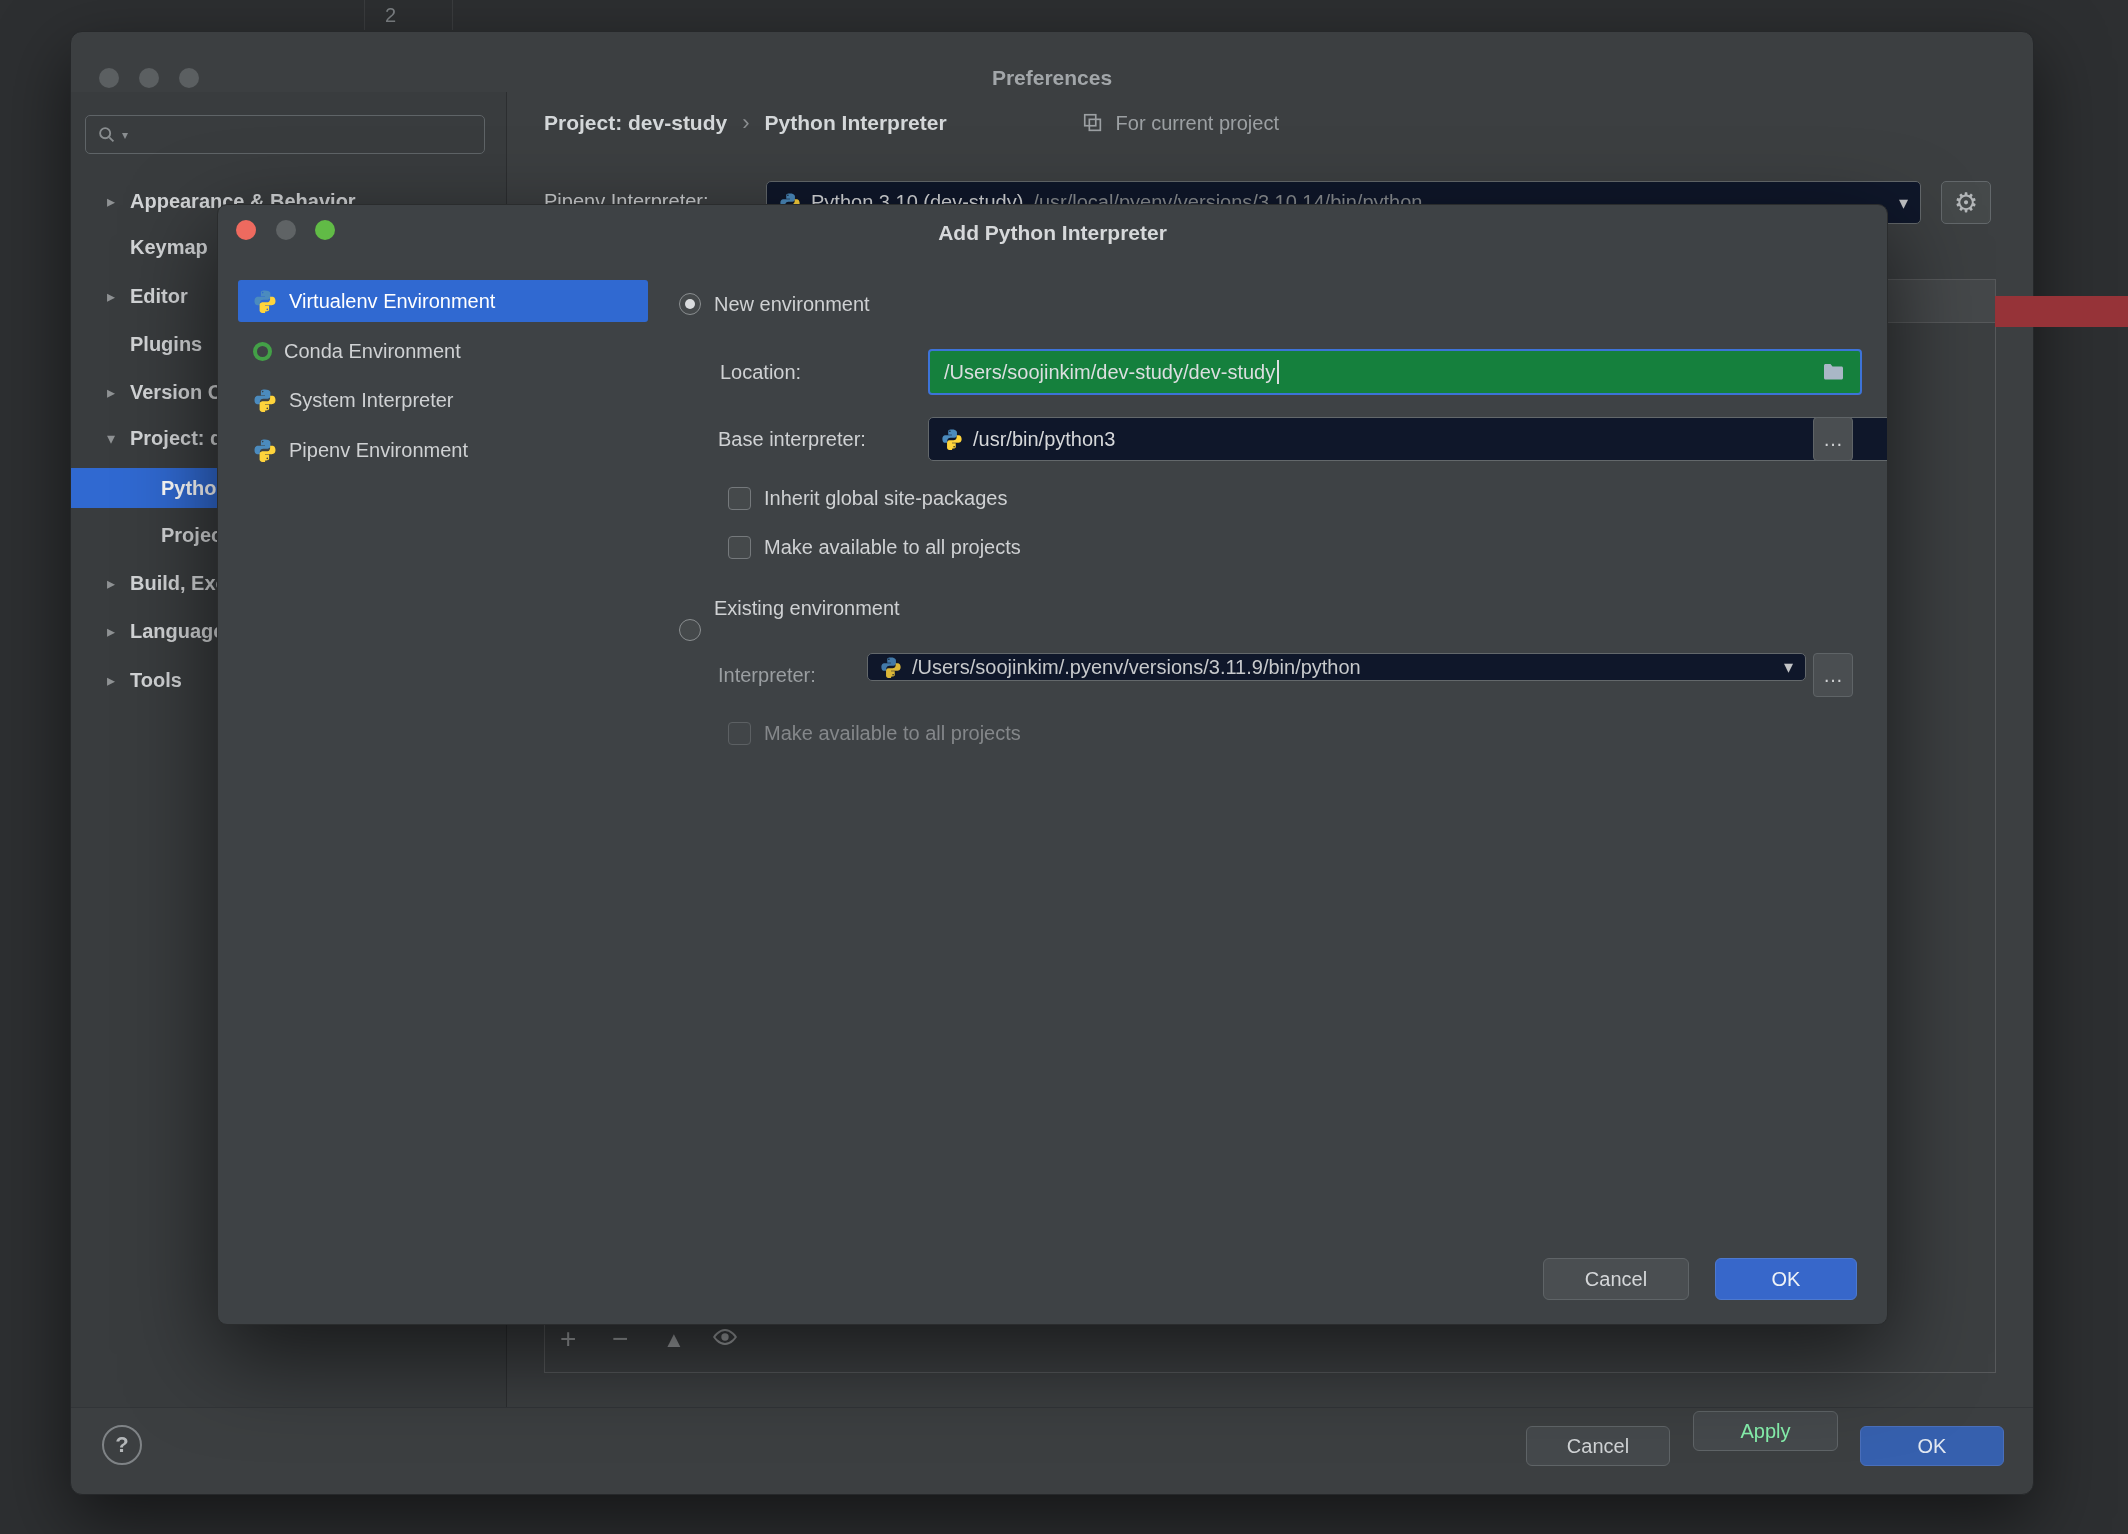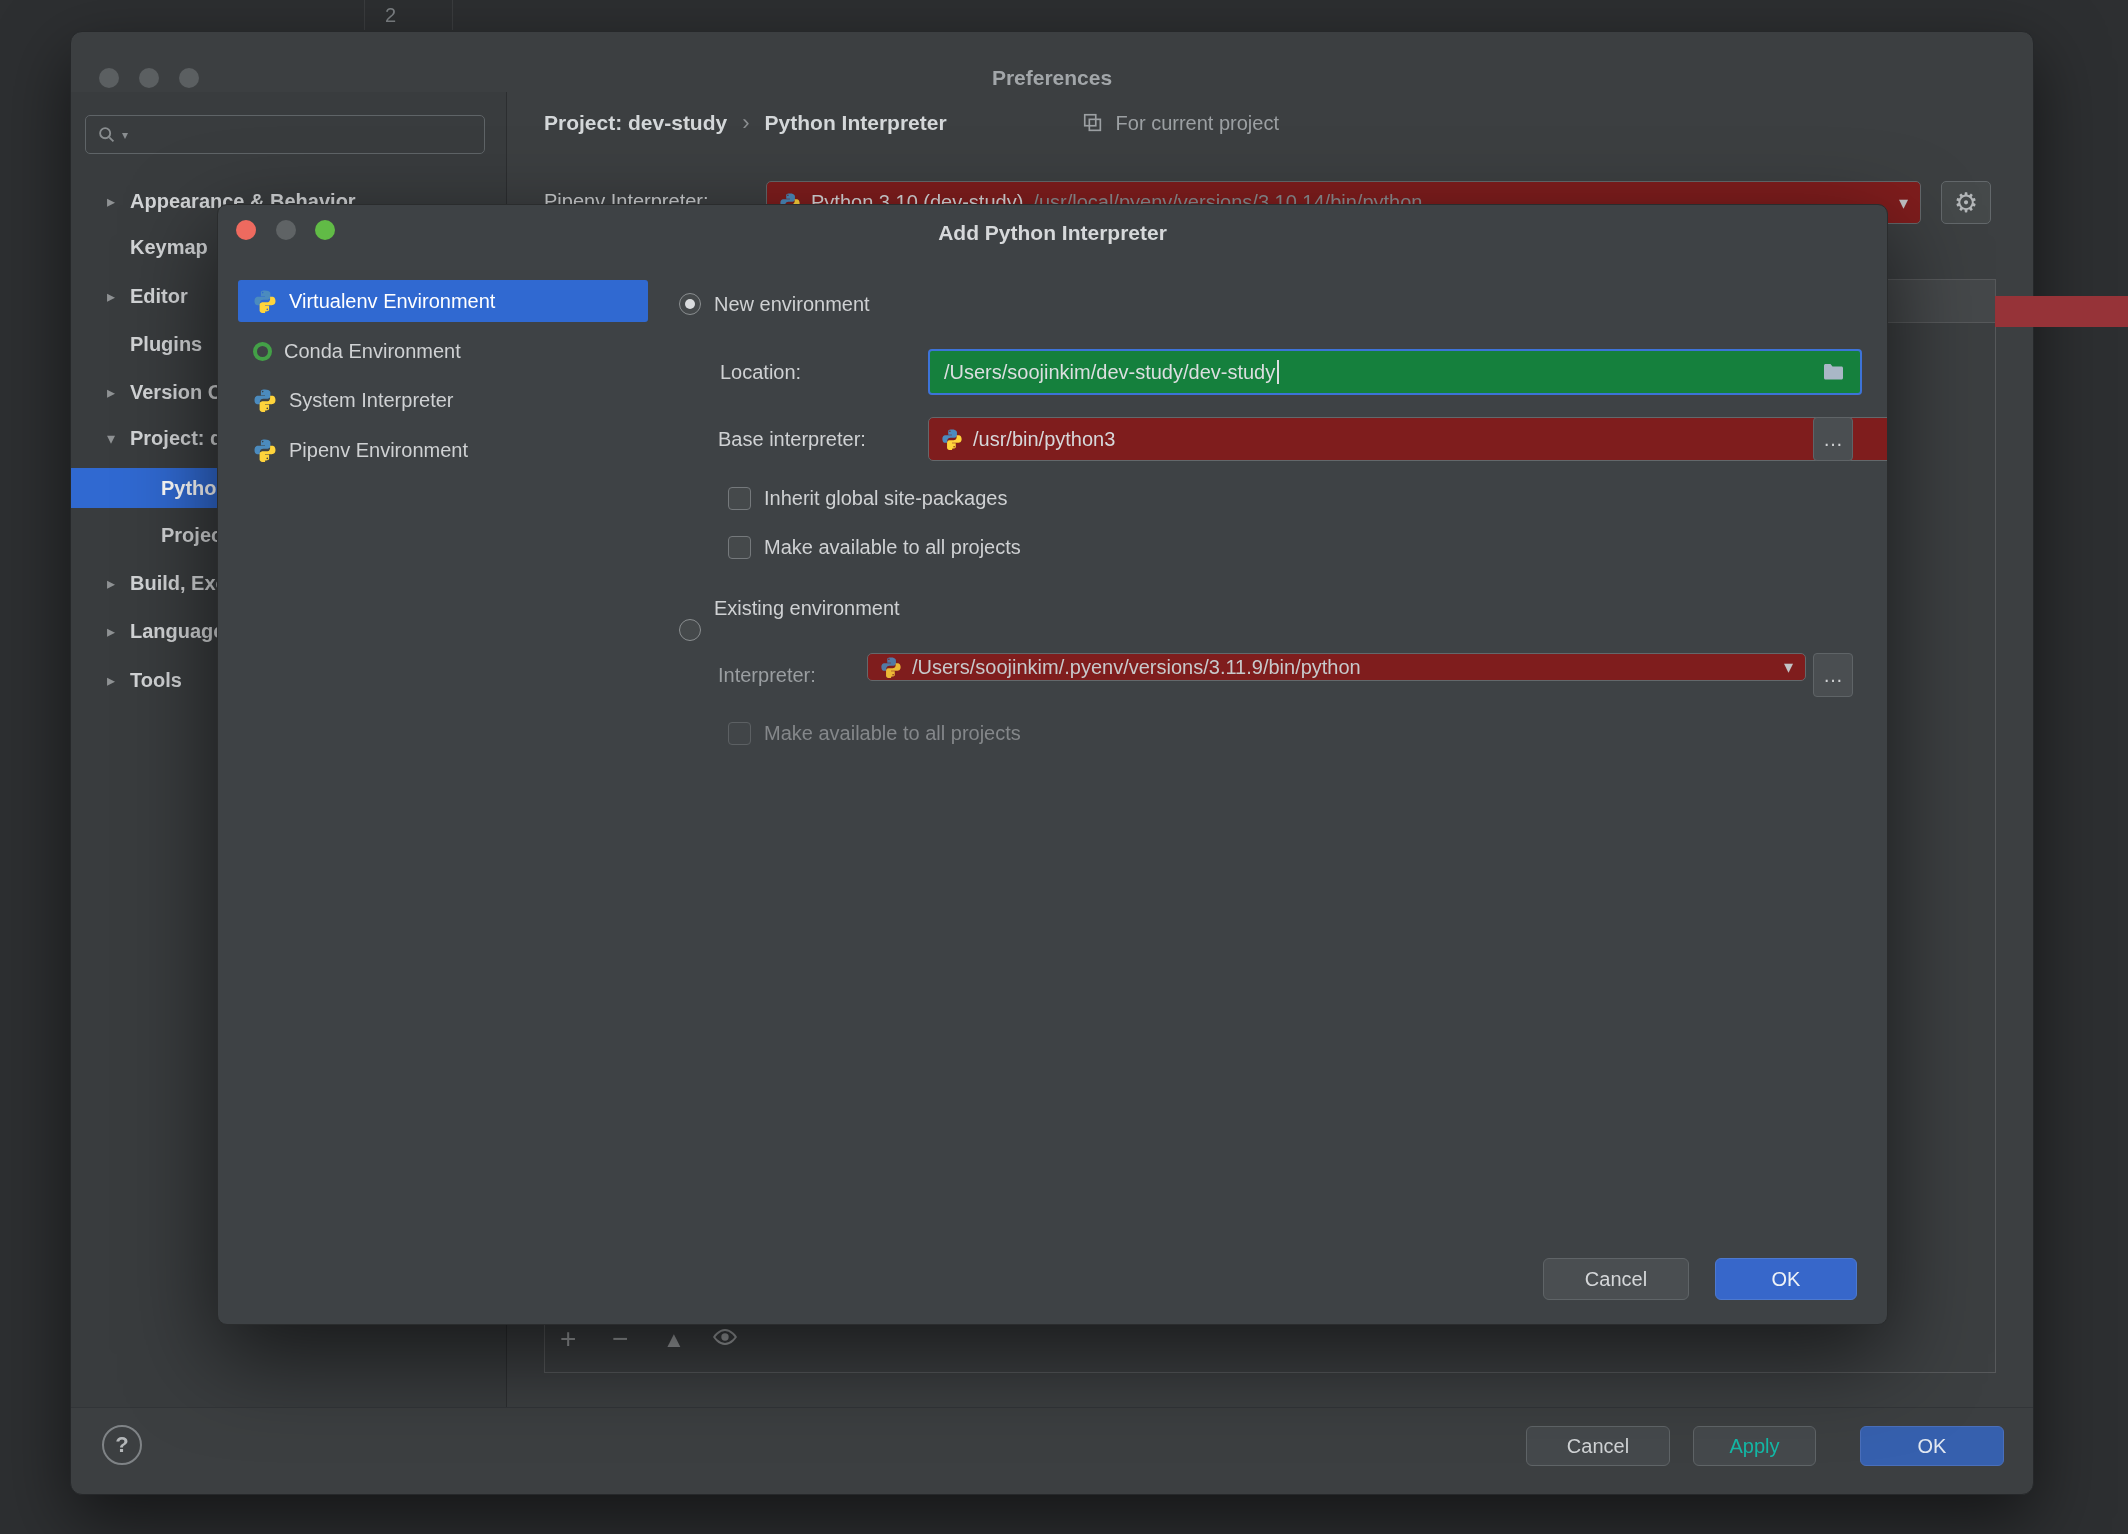--- a/index.html
+++ b/index.html
@@ -31,7 +31,7 @@
   .crumb-sep{color:#8b8e90;font-weight:400;font-size:22px;}
   .scope{display:flex;align-items:center;gap:12px;margin-left:120px;color:#9ca0a3;font-weight:400;font-size:20px;}
   .label20{font-size:20px;color:#ccced0;}
-  .combo{background:#7f1d1d;border:1px solid #63686b;border-radius:5px;display:flex;align-items:center;
+  .combo{background:#0f172a;border:1px solid #63686b;border-radius:5px;display:flex;align-items:center;
          gap:10px;box-sizing:border-box;padding:0 12px;font-size:20px;color:#d6d8da;}
   .combo .arrow{margin-left:auto;color:#c2c4c6;font-size:18px;}
   .pkg-panel{left:473px;top:247px;width:1452px;height:1094px;border:1px solid #57595b;box-sizing:border-box;}

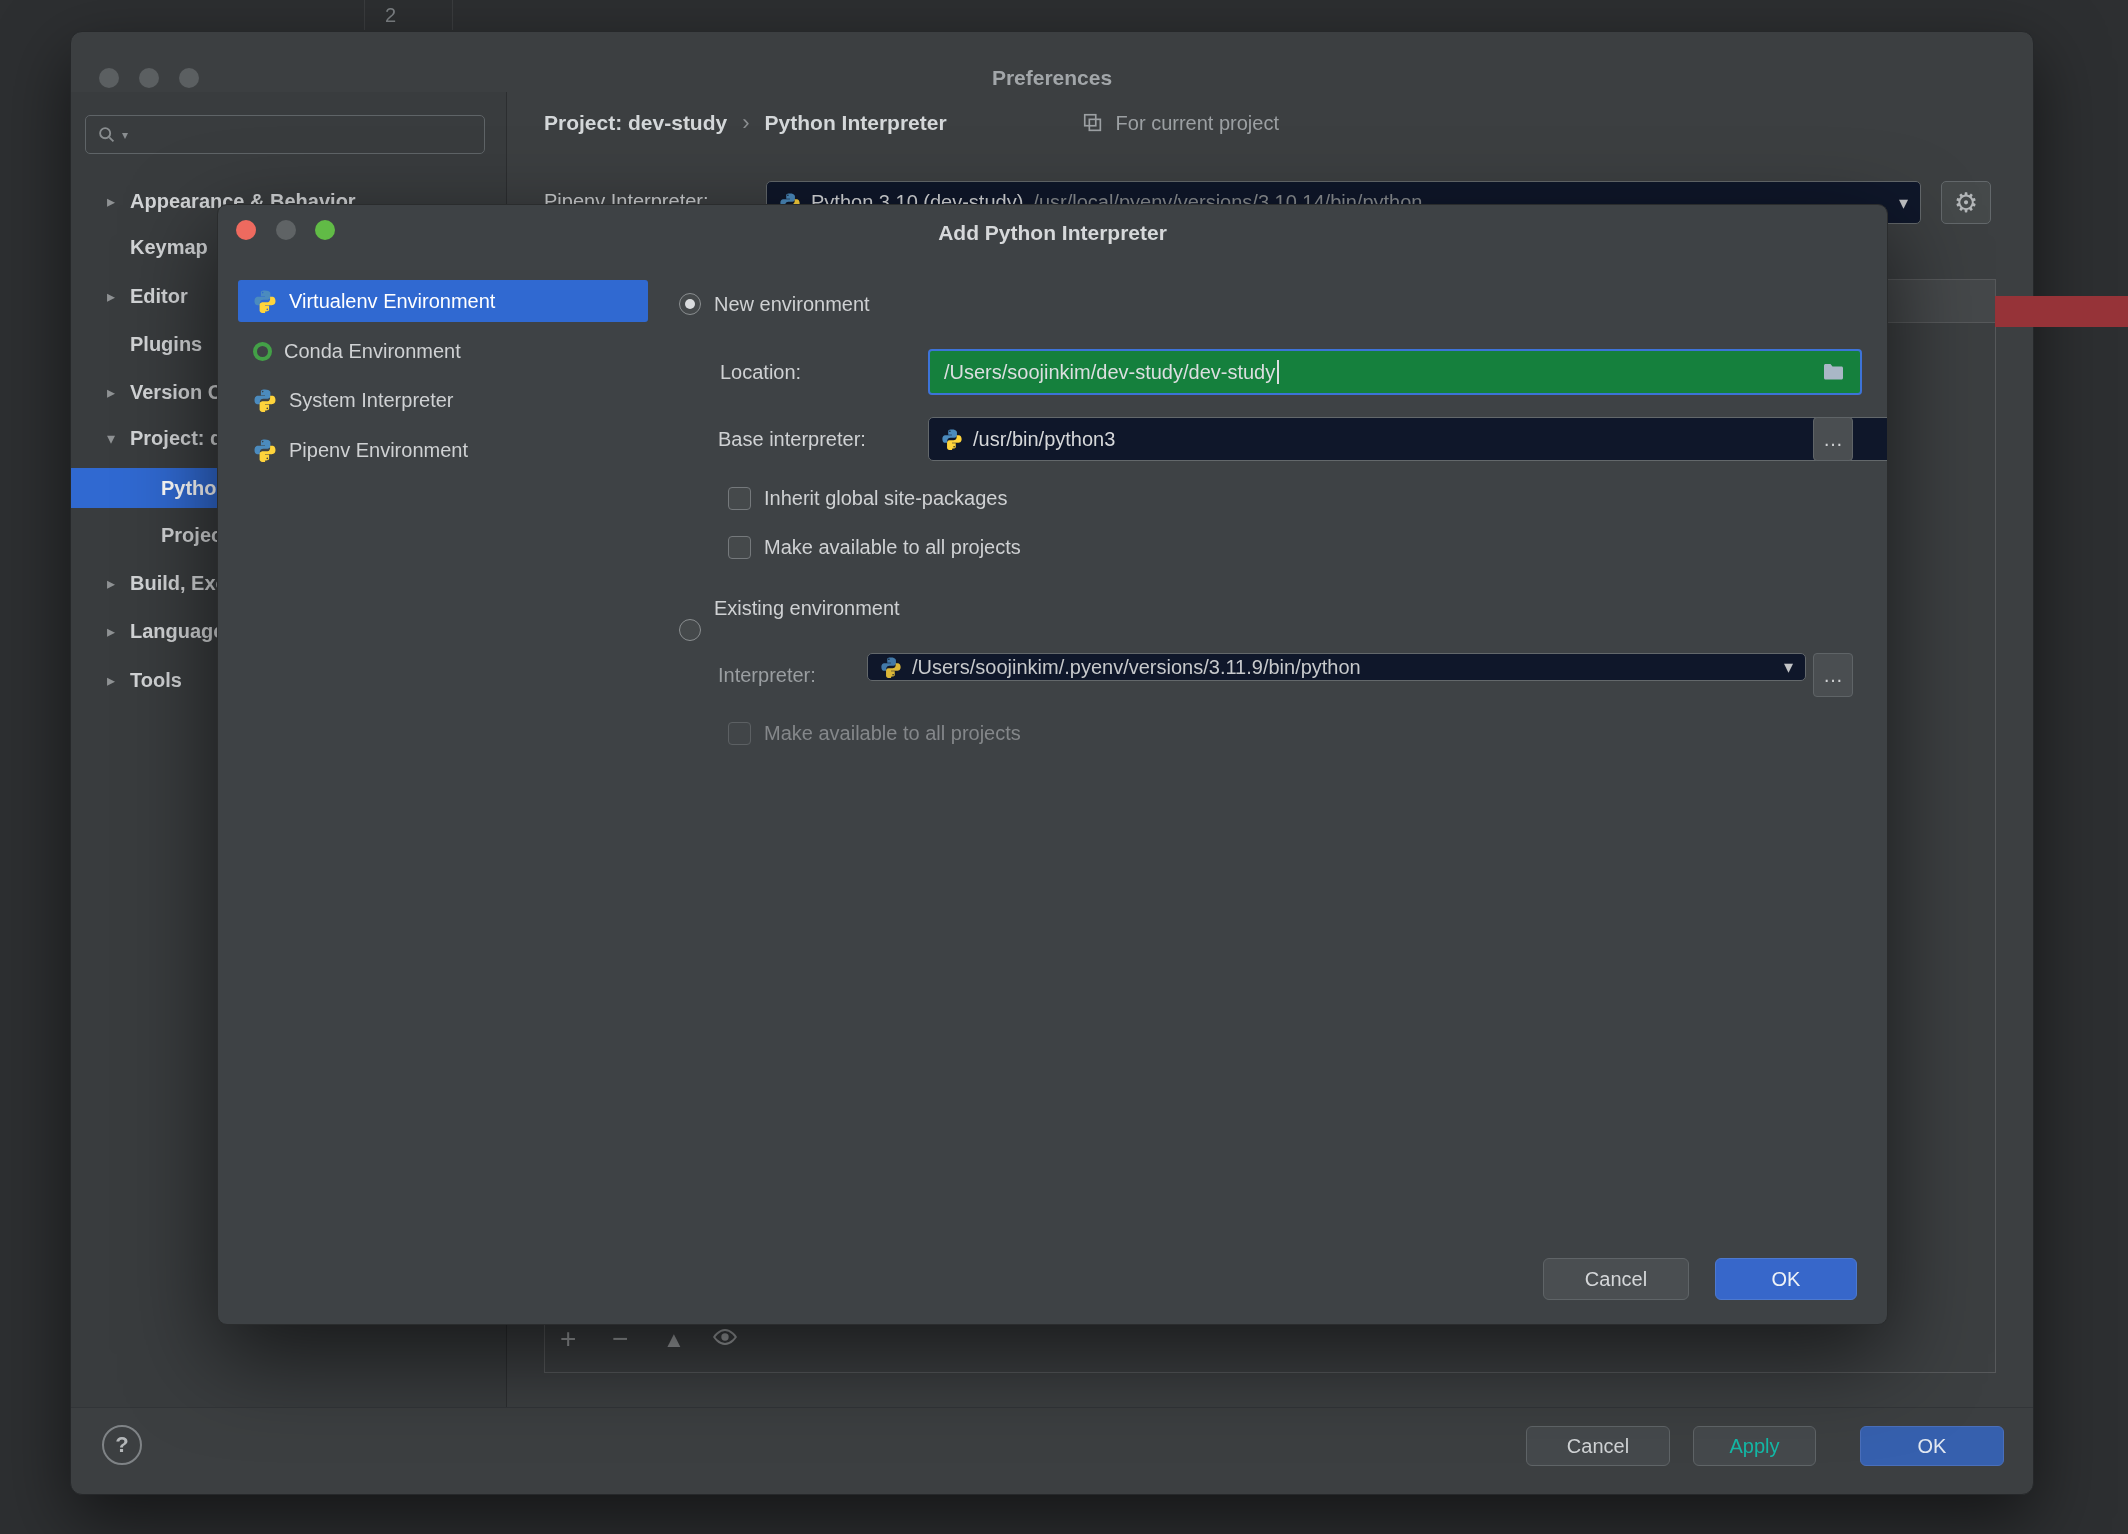--- a/index.html
+++ b/index.html
@@ -206,7 +206,7 @@
       <div class="a btn" style="left:1455px;top:18px;width:144px">
         <span>Cancel</span>
       </div>
-      <div class="a btn" style="left:1622px;top:18px;width:123px;color:#14b8a6">
+      <div class="a btn" style="left:1622px;top:3px;width:145px;color:#86efac">
         <span>Apply</span>
       </div>
       <div class="a btn btn-blue" style="left:1789px;top:18px;width:144px">

